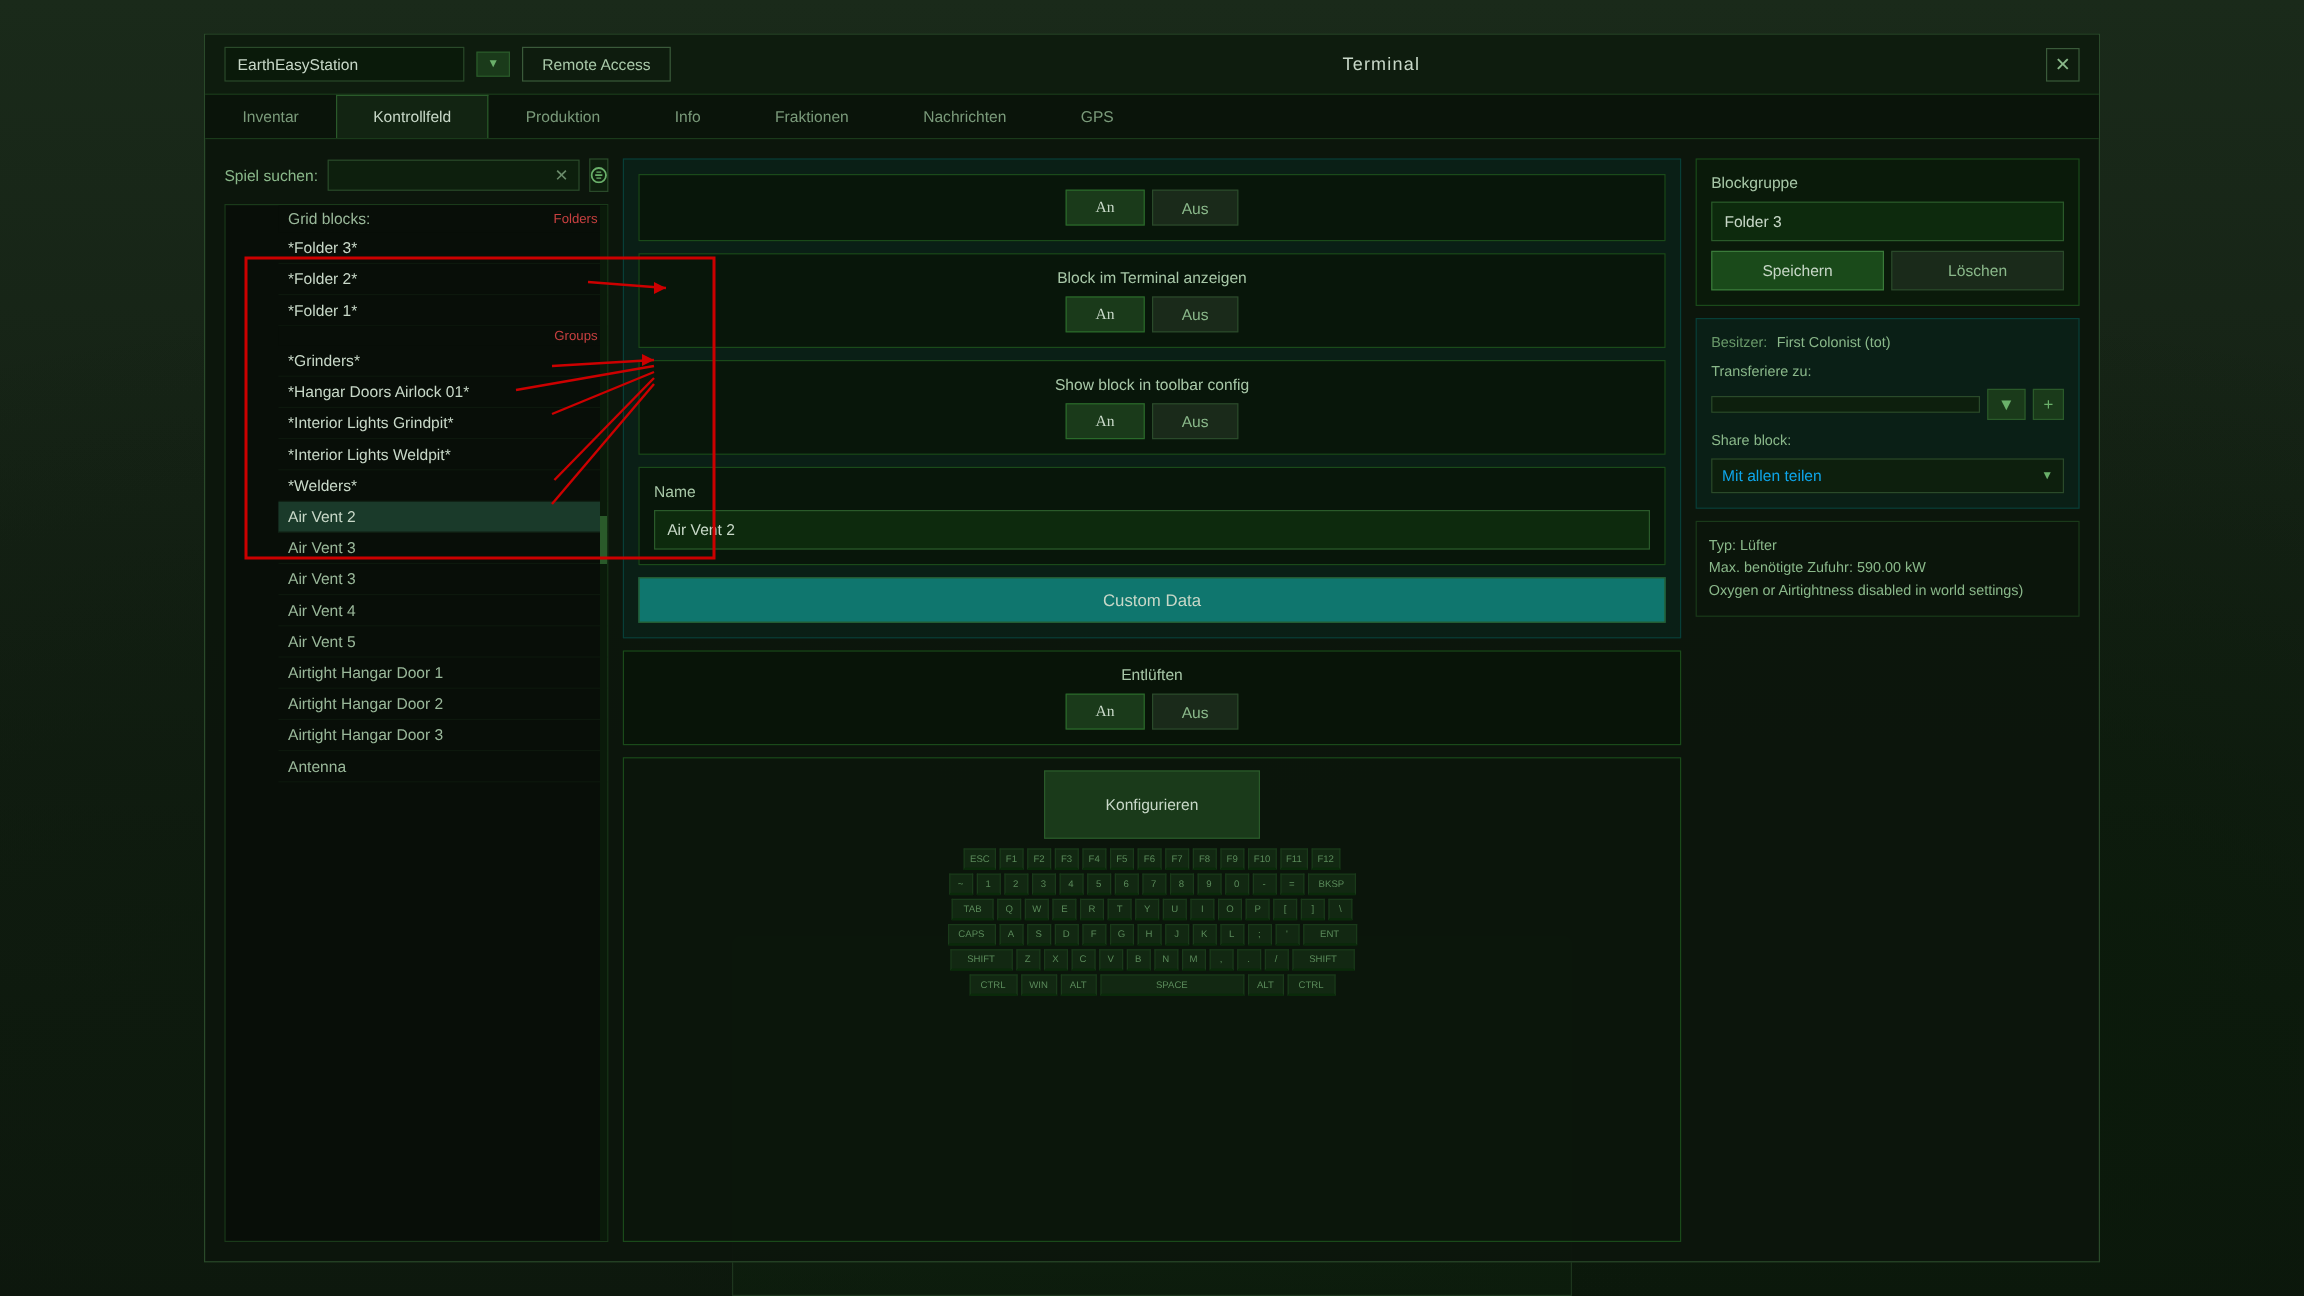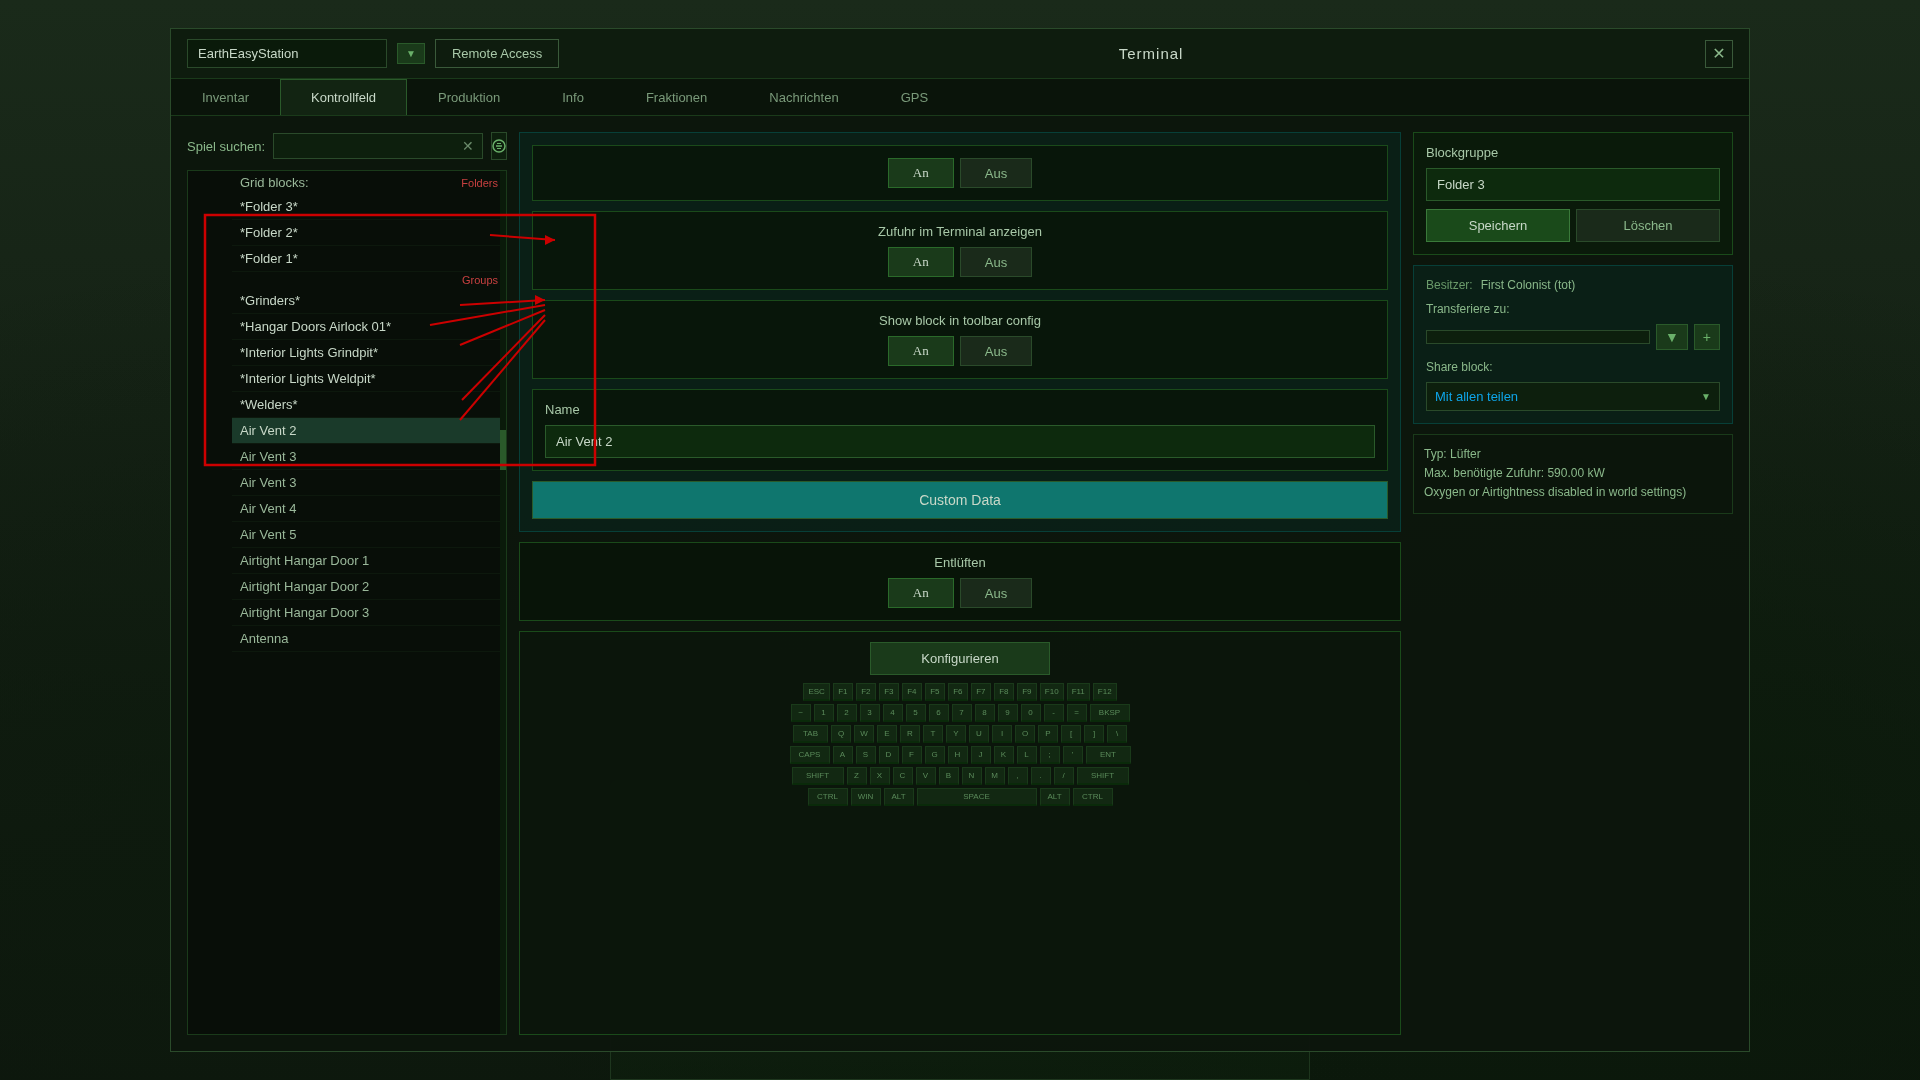--- a/index.html
+++ b/index.html
@@ -640,7 +640,7 @@
         </div>
 
         <div class="control-section" style="background: rgba(8,20,8,0.8);">
-          <div class="control-label">Zufuhr im Terminal anzeigen</div>
+          <div class="control-label">Block im Terminal anzeigen</div>
           <div class="button-row">
             <button class="btn-an">An</button>
             <button class="btn-aus">Aus</button>

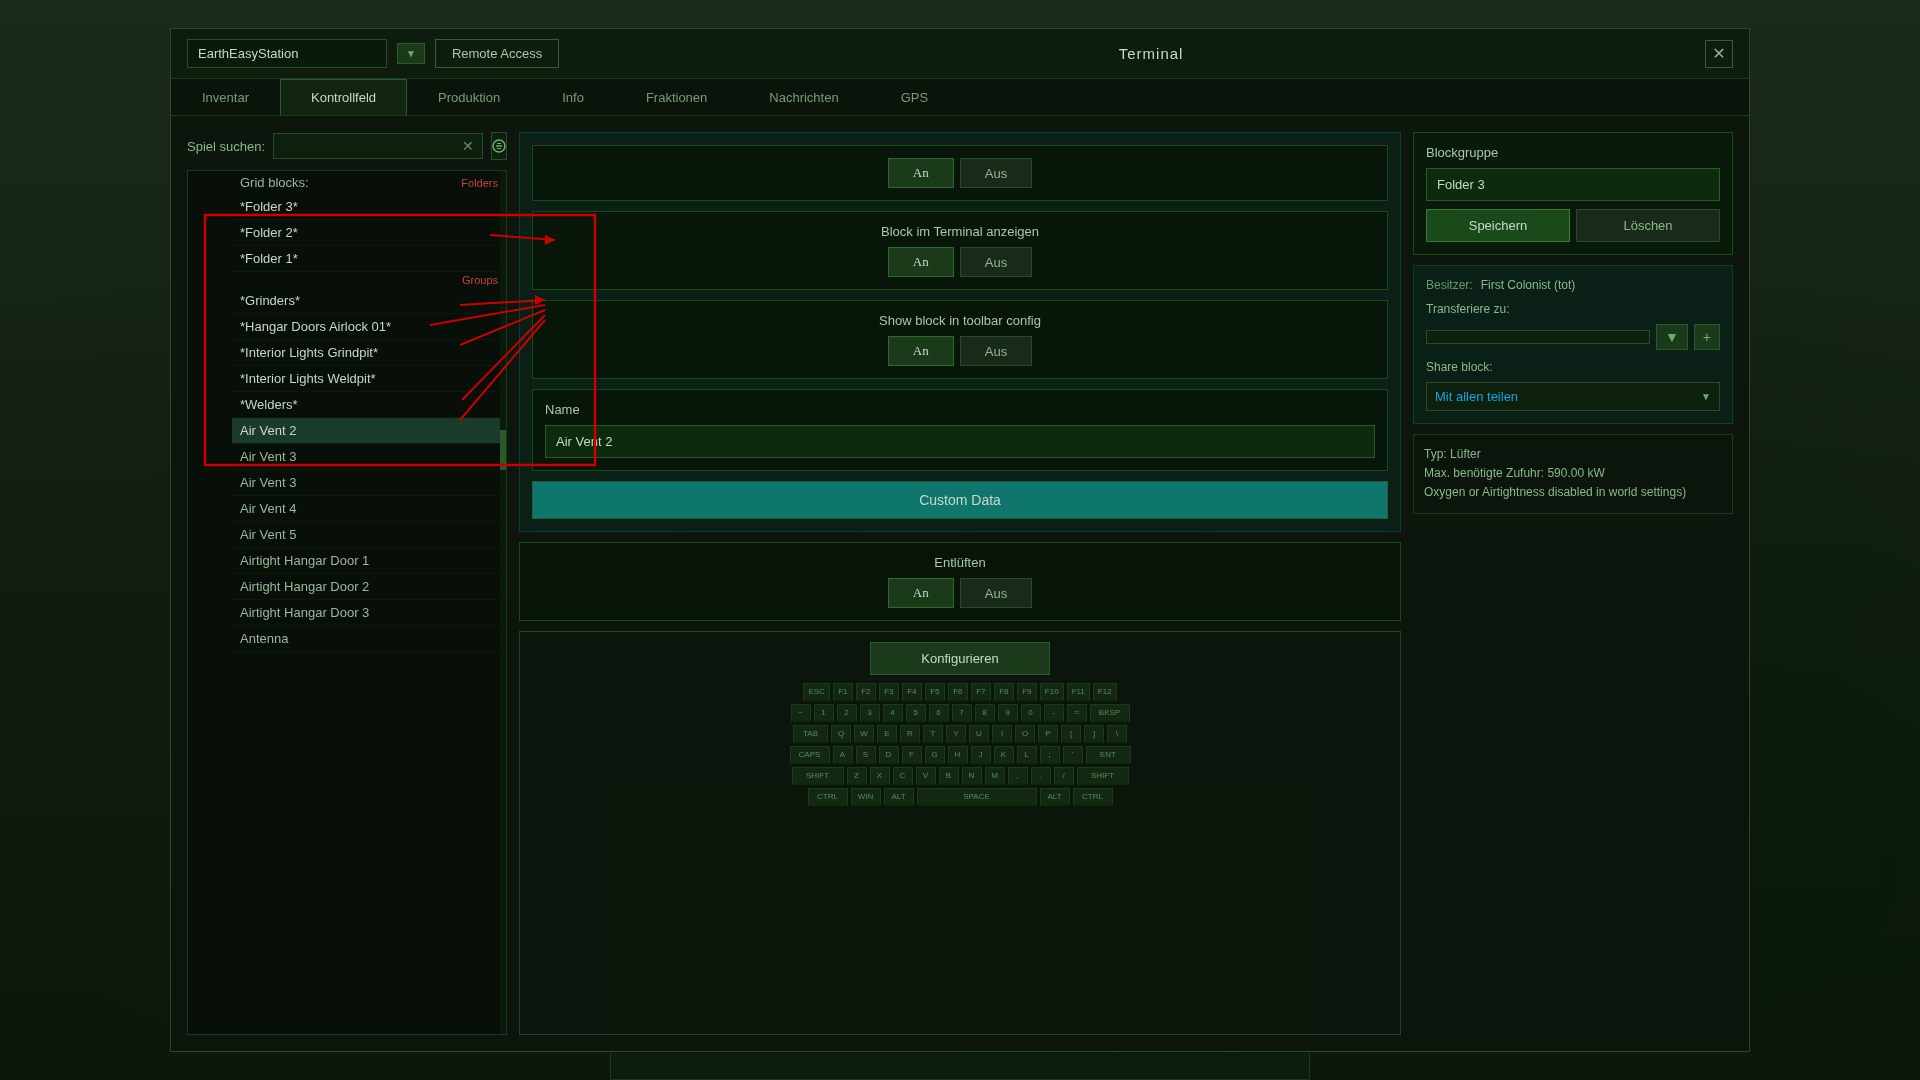--- a/index.html
+++ b/index.html
@@ -352,7 +352,7 @@
       background: #1a3a1a;
       border: 1px solid #2a5a2a;
       color: #c8d8c8;
-      padding: 8px;
+      padding: 20px;
       cursor: pointer;
       font-size: 13px;
       text-align: center;

